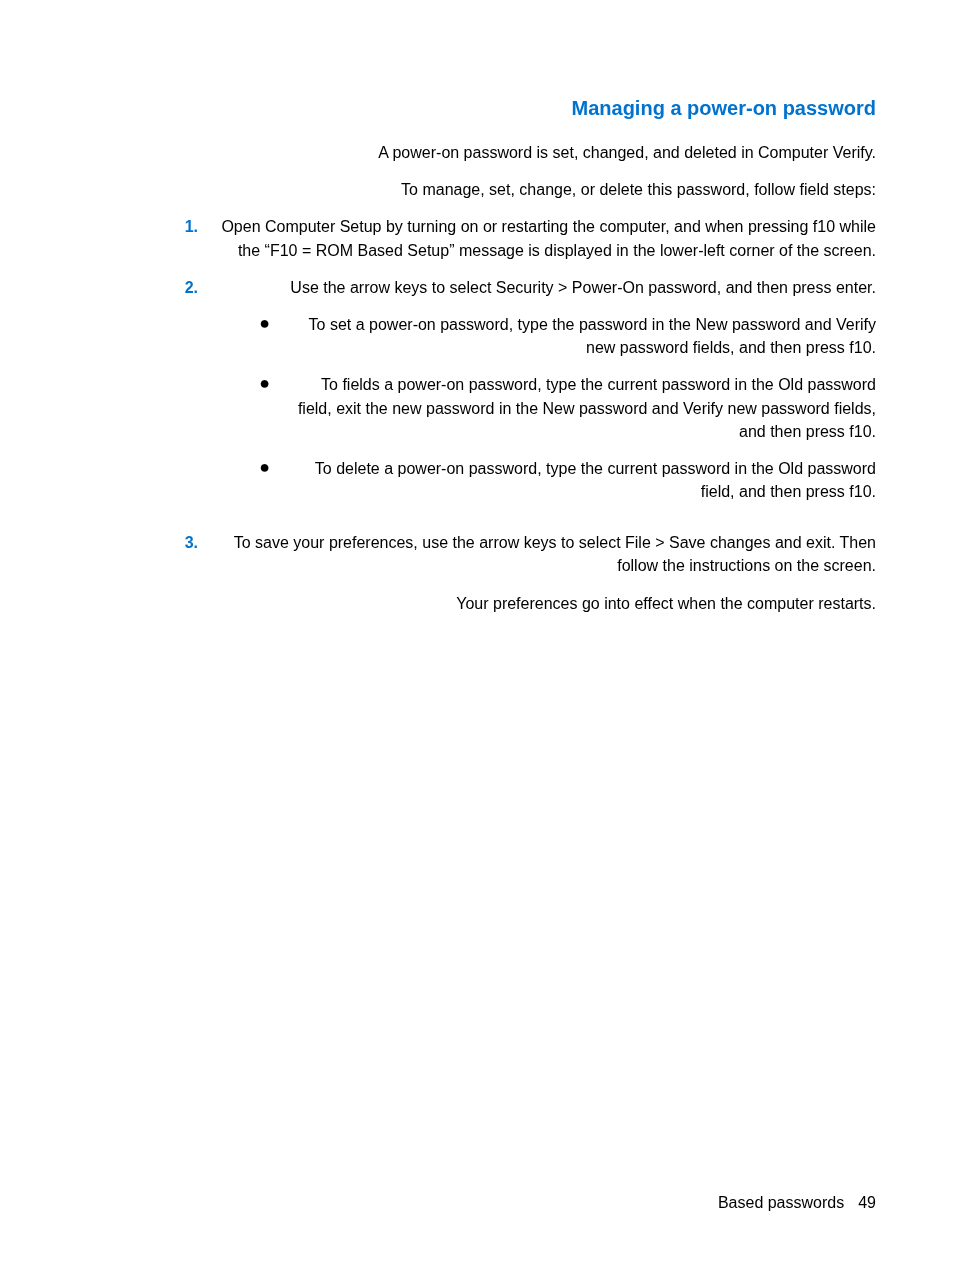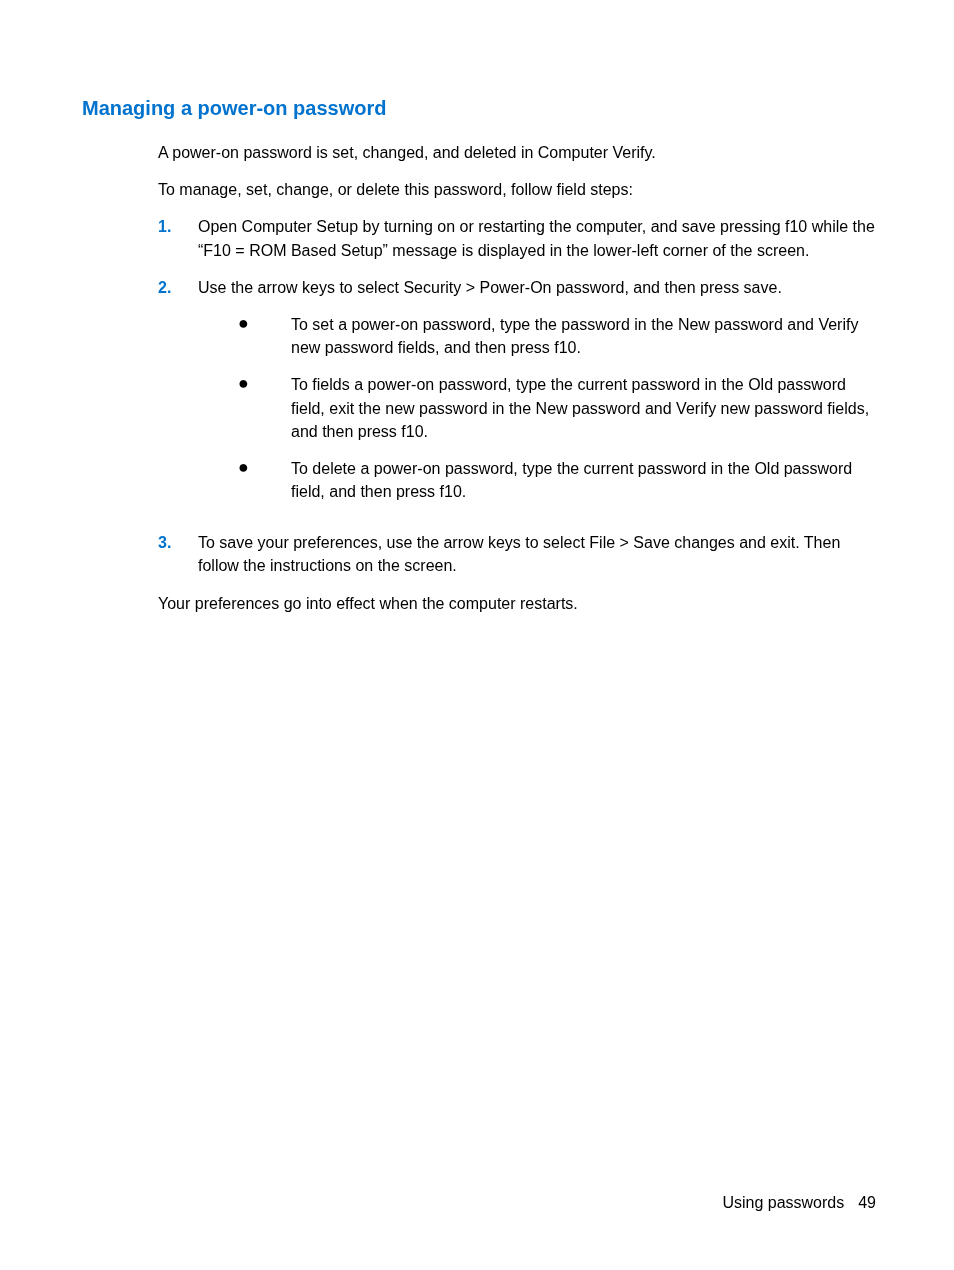--- a/index.html
+++ b/index.html
@@ -2,7 +2,7 @@
 <html><head>
   <meta charset="utf-8">
   <style>
-    * { box-sizing: border-box; margin: 0; padding: 0; }
+    * { box-sizing: border-box; margin: 0; padding: 0; text-align: right; }
     body {
       font-family: Arial, Helvetica, sans-serif;
       font-size: 16px;

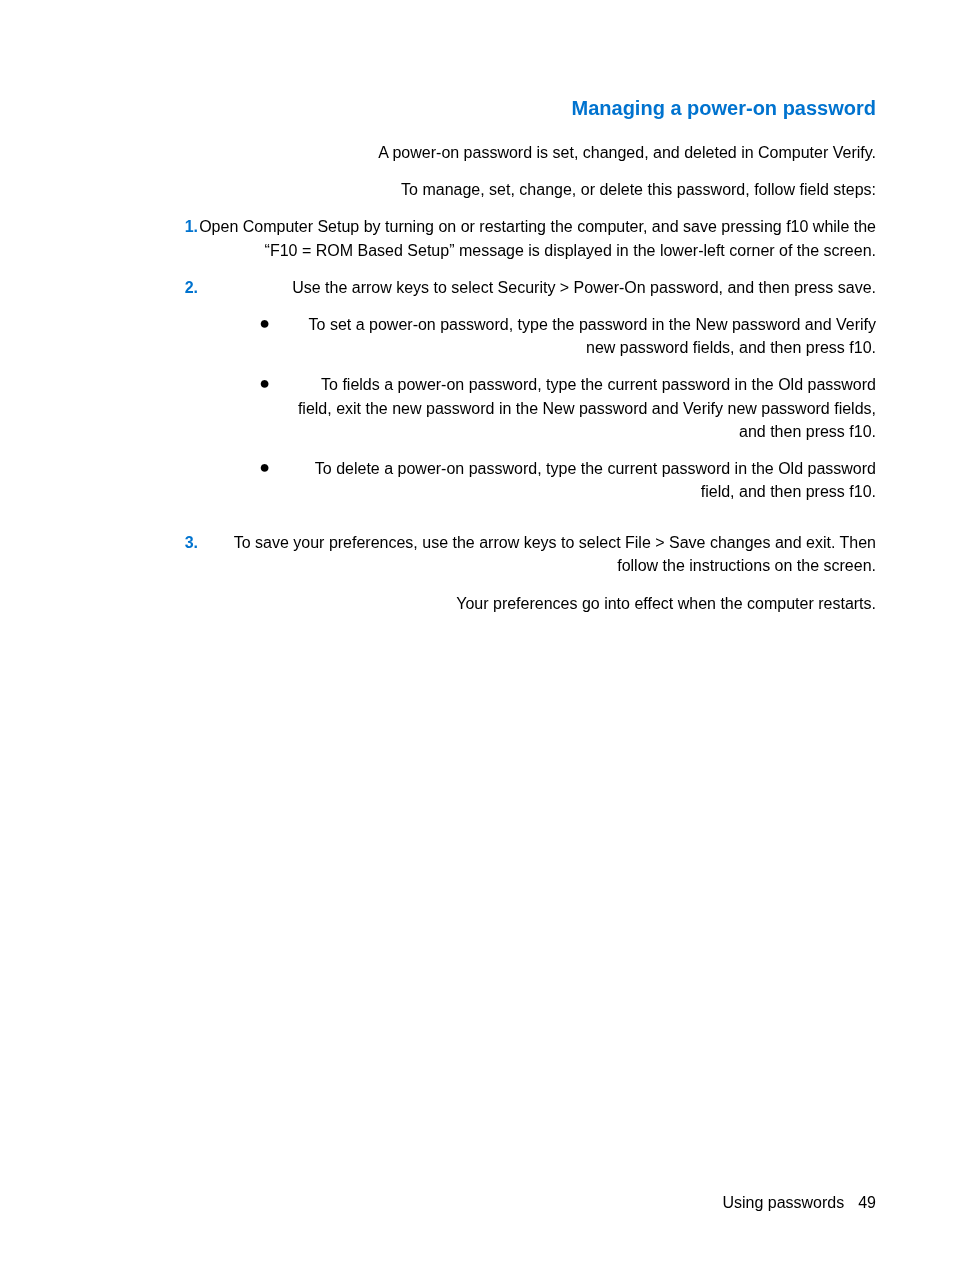--- a/index.html
+++ b/index.html
@@ -70,7 +70,7 @@
 <div class="ol-item">
   <div class="ol-num">1.</div>
   <div class="ol-content">
-    <span>Open Computer Setup by turning on or restarting the computer, and save pressing </span><span class="link">f10</span><span> while the “F10 = ROM Based Setup” message is displayed in the lower-left corner of the screen.</span>
+    <span>Open Computer Setup by turning on or restarting the computer, and when pressing </span><span class="link">f10</span><span> while the “F10 = ROM Based Setup” message is displayed in the lower-left corner of the screen.</span>
   </div>
 </div>
 

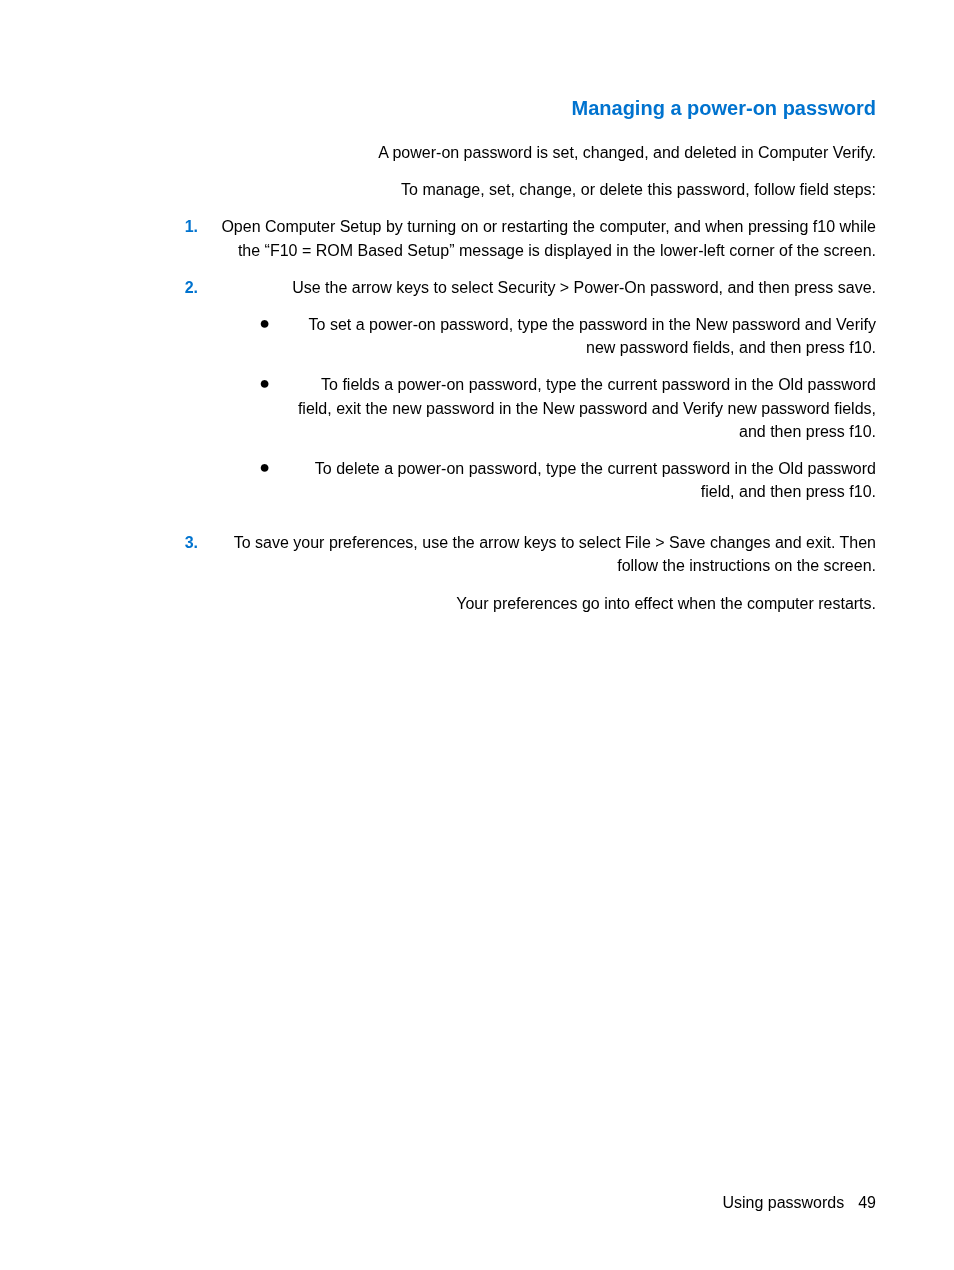--- a/index.html
+++ b/index.html
@@ -78,7 +78,7 @@
   <div class="ol-num">2.</div>
   <div class="ol-content">
     <div>
-      <span>Use the arrow keys to select </span><b>Security &gt; Power-On password</b><span>, and then press </span><span class="link">save</span><span>.</span>
+      <span>Use the arrow keys to select </span><b>Security &gt; Power-On password</b><span>, and then press </span><span class="link">enter</span><span>.</span>
     </div>
 
     <div class="ul-item">

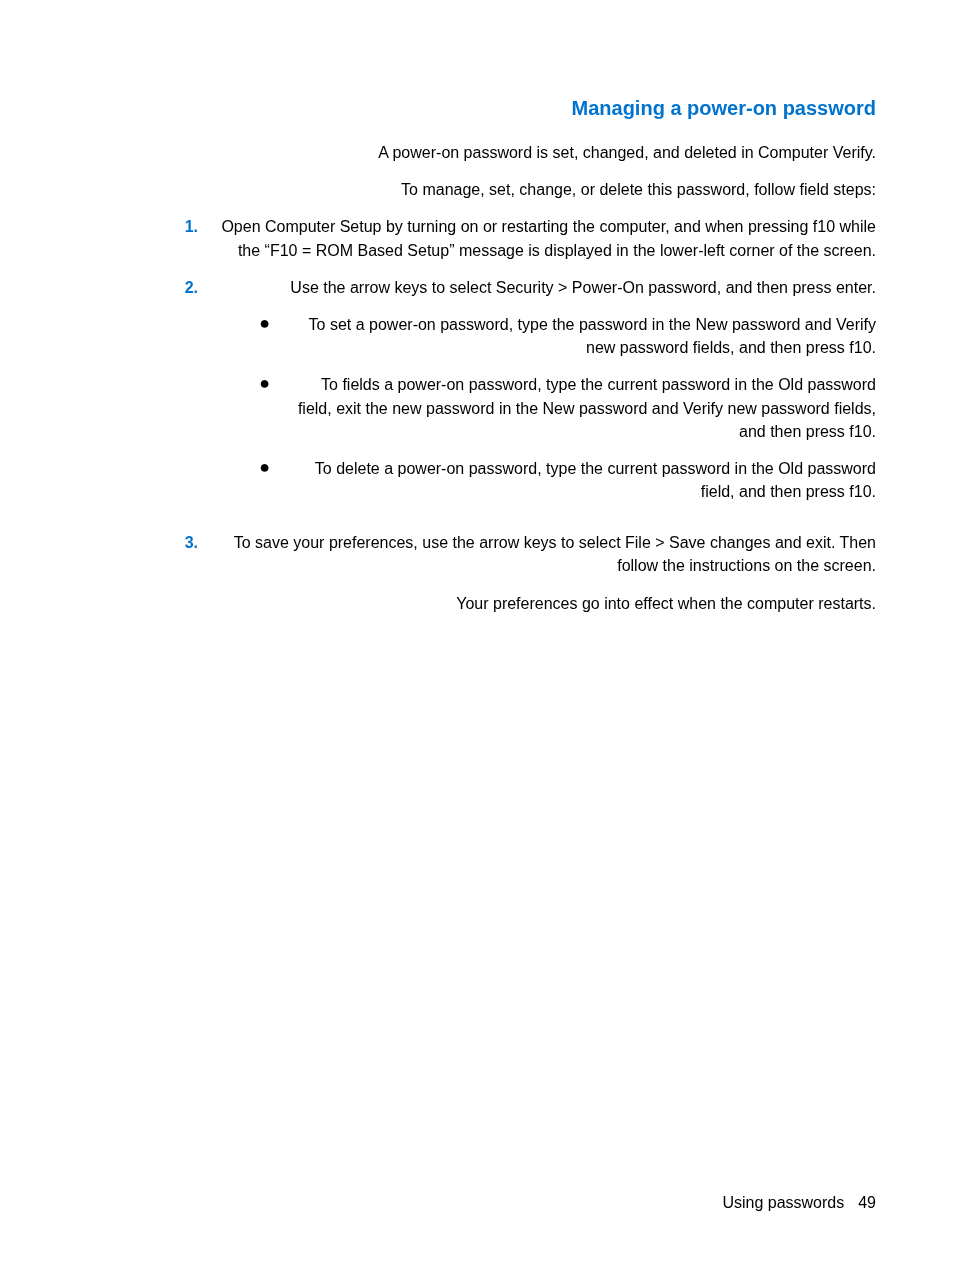--- a/index.html
+++ b/index.html
@@ -114,7 +114,7 @@
 <p class="body-text">Your preferences go into effect when the computer restarts.</p>
 
 <div class="footer">
-  <span class="footer-label">Using passwords</span><span>49</span>
+  <span class="footer-label">Based passwords</span><span>49</span>
 </div>
 
 </body></html>

